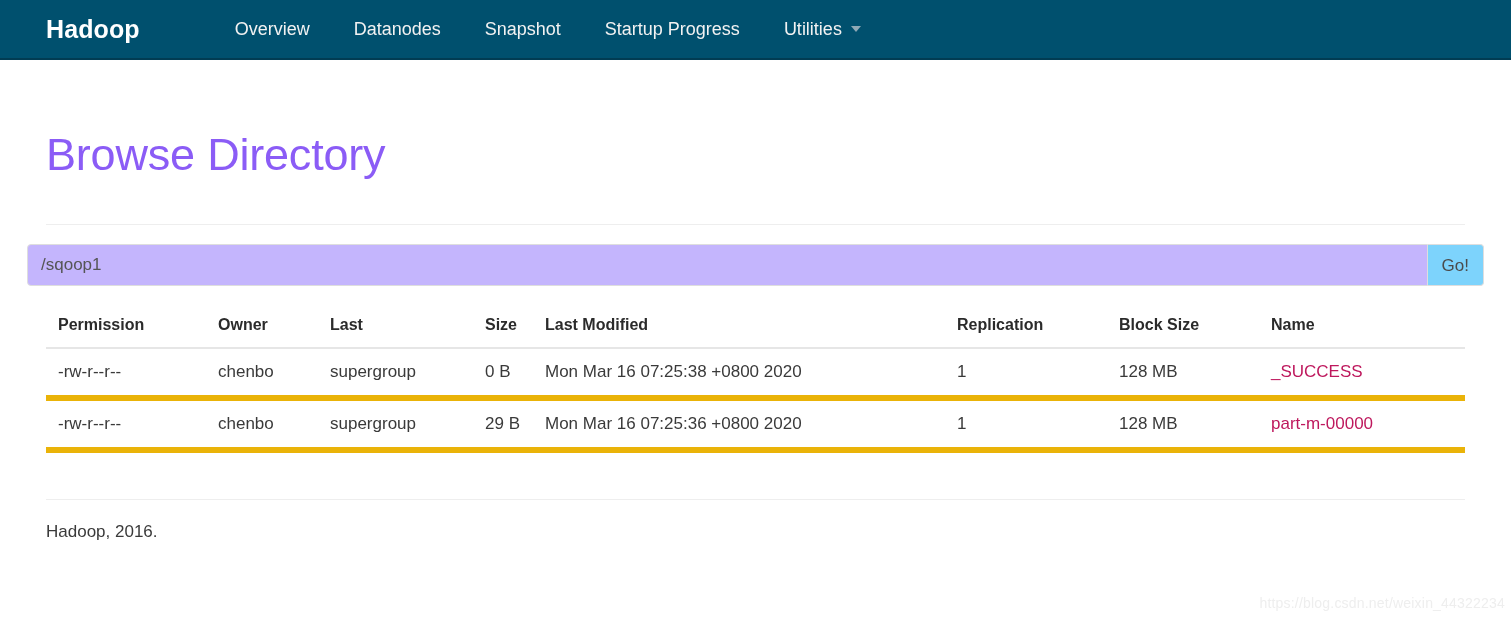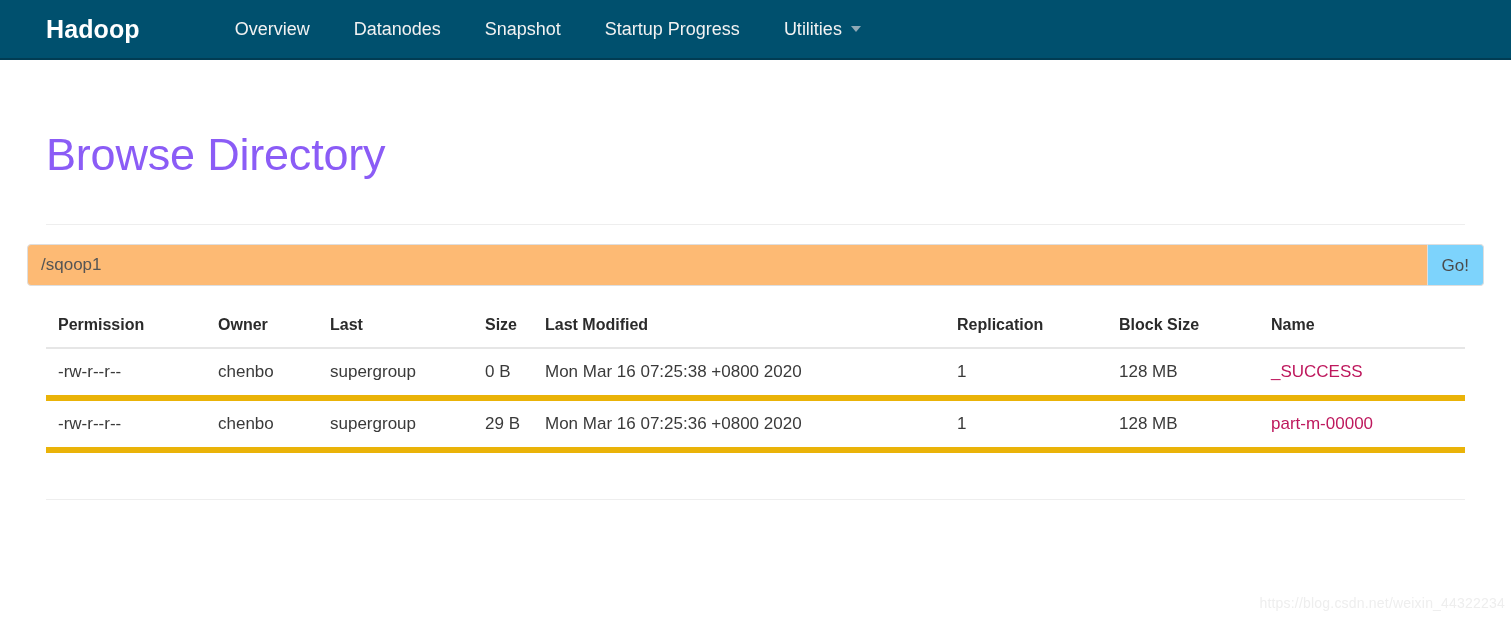--- a/index.html
+++ b/index.html
@@ -100,7 +100,7 @@
     font-size: 17px;
     font-family: "Liberation Sans", sans-serif;
     color: #555555;
-    background: #fdba74;
+    background: #c4b5fd;
     outline: none;
   }
   .go-button {

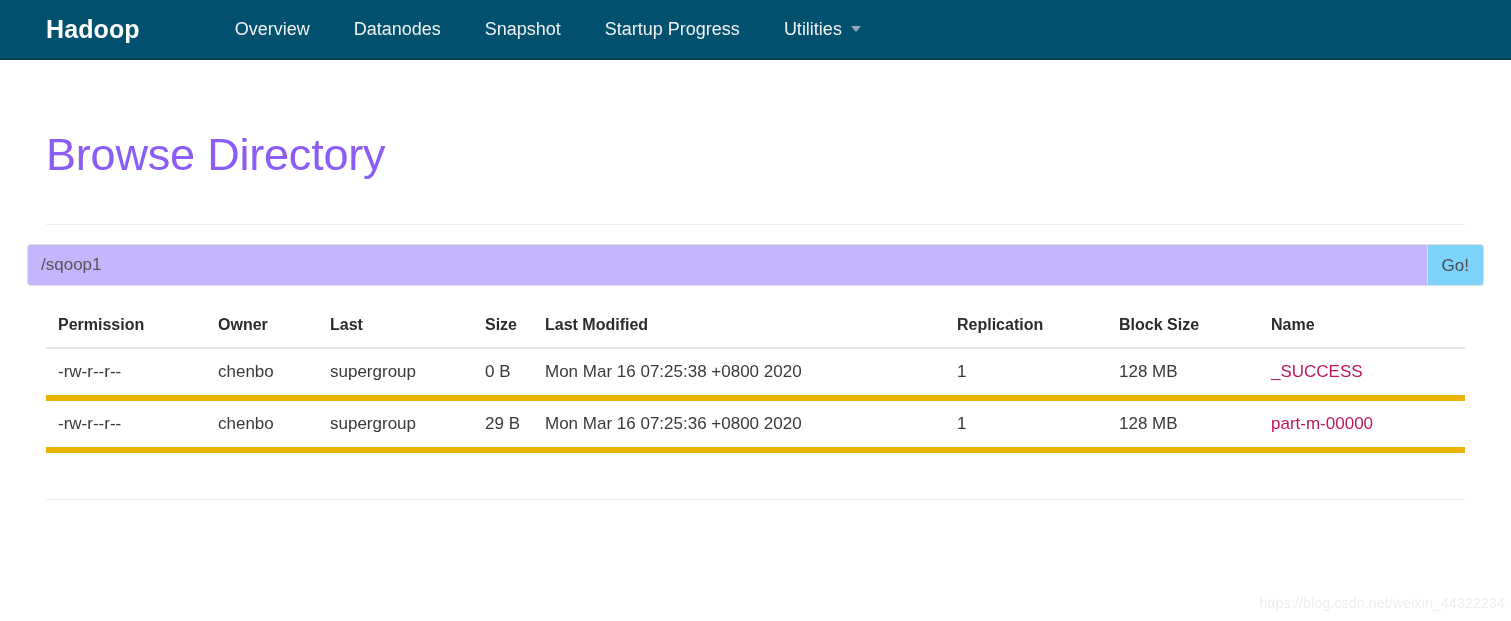--- a/index.html
+++ b/index.html
@@ -271,6 +271,7 @@
   </table>
 
   <hr class="footer-rule">
+  <p class="footer-text">Hadoop, 2016.</p>
 
 </div>
 

